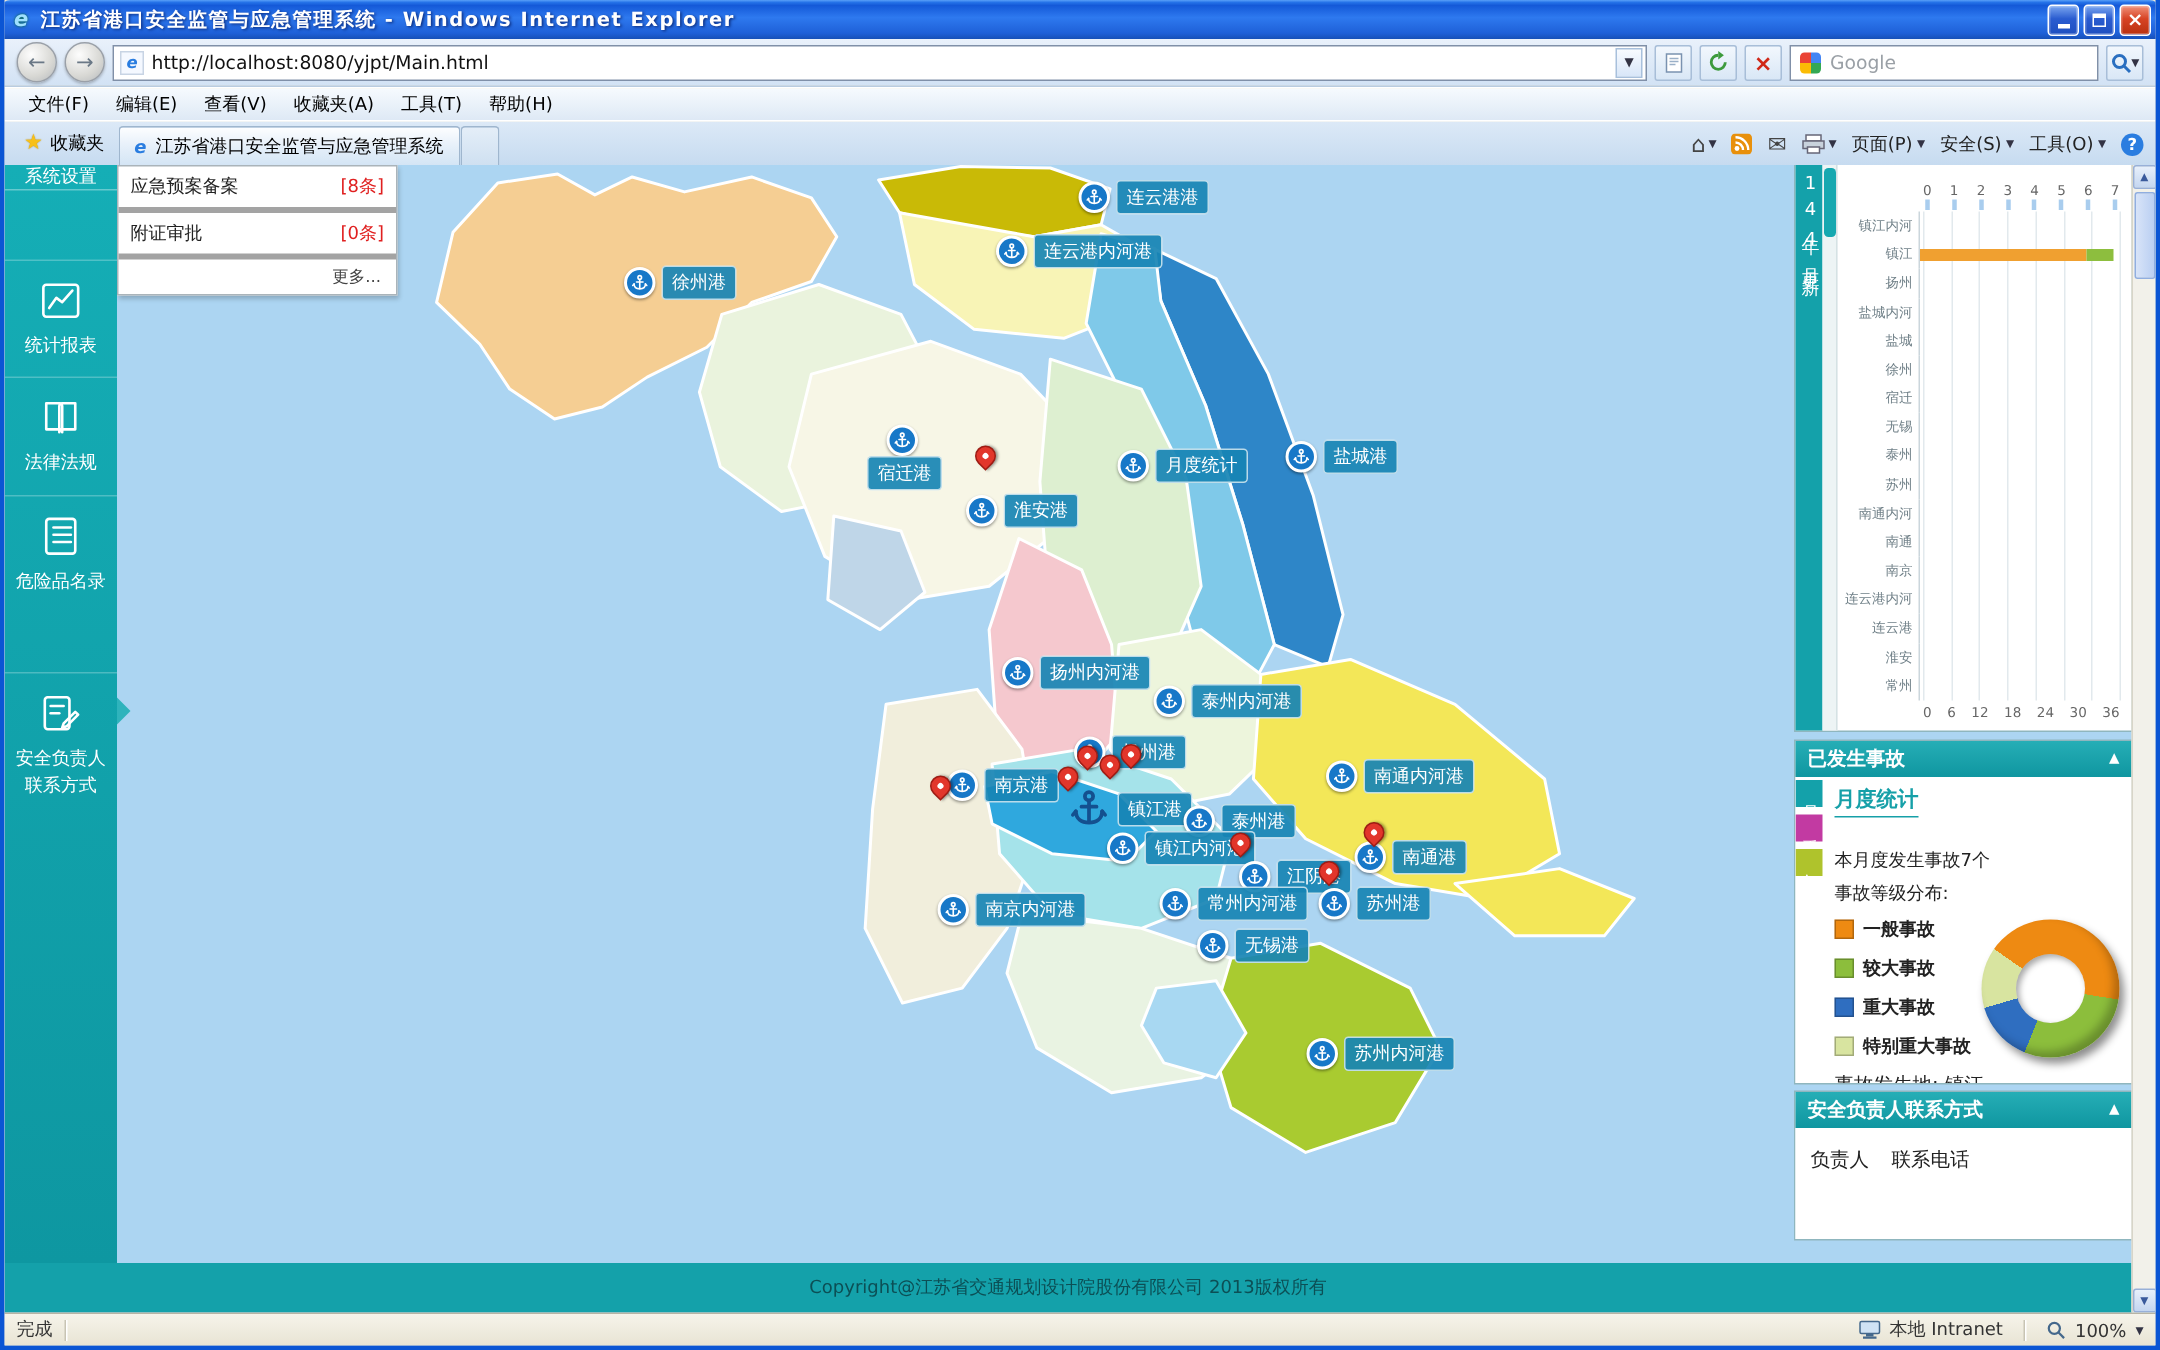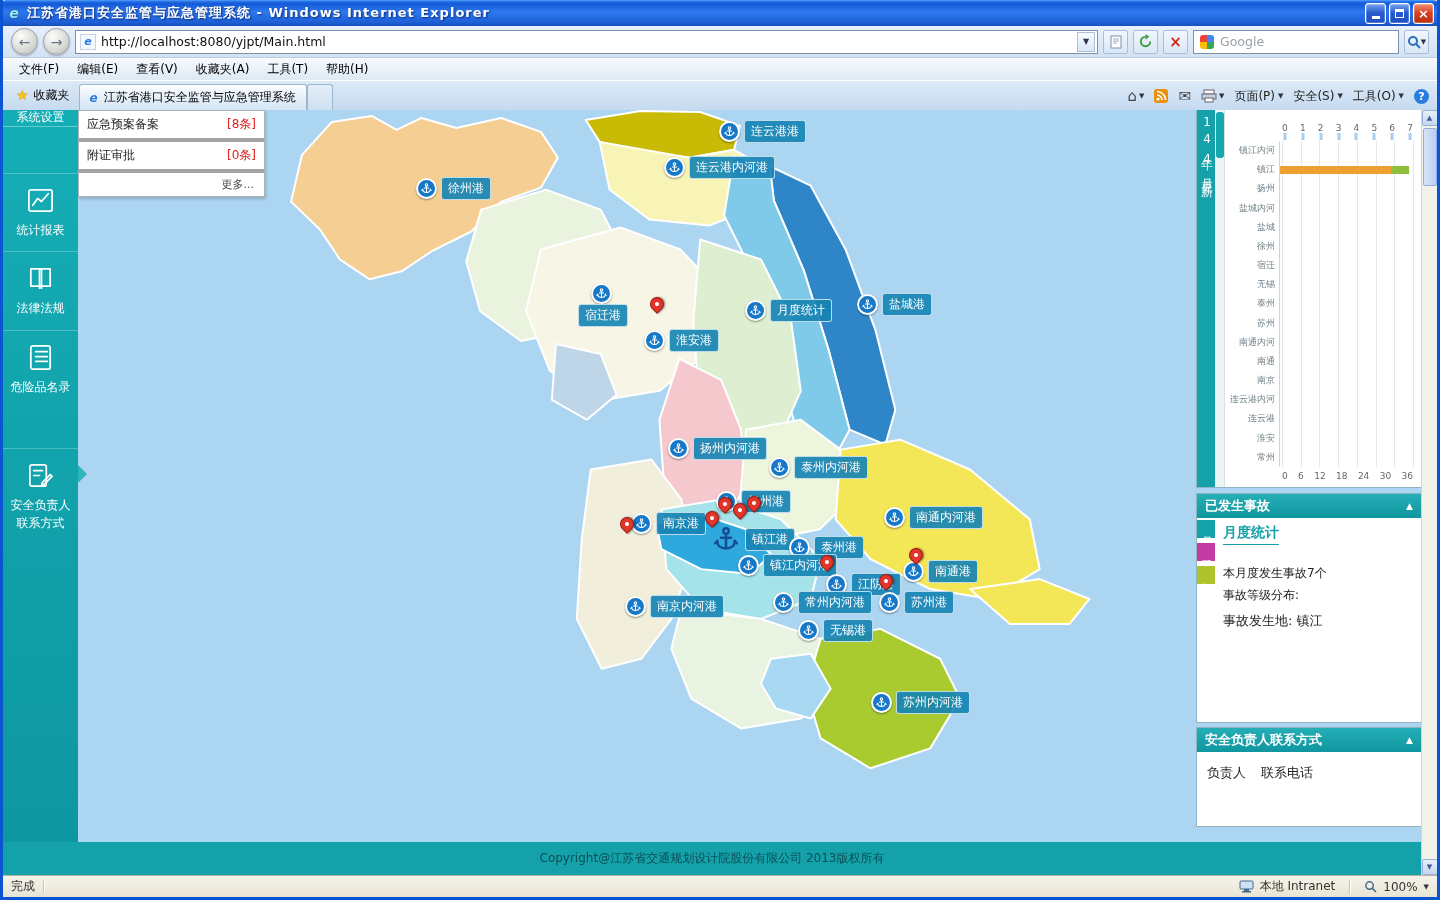--- a/index.html
+++ b/index.html
@@ -807,6 +807,29 @@
           <span class="inc-title">月度统计</span>
           <div class="inc-summary">本月度发生事故7个</div>
           <div class="inc-dist">事故等级分布:</div>
+          <div class="inc-flex">
+            <div class="legend-col" id="legendCol">
+                <div class="lg-item">
+                  <span class="lg-sq" style="background:#EE8A12"></span>
+                  <span>一般事故</span>
+                </div>
+                <div class="lg-item">
+                  <span class="lg-sq" style="background:#8CBE3C"></span>
+                  <span>较大事故</span>
+                </div>
+                <div class="lg-item">
+                  <span class="lg-sq" style="background:#2F6EC0"></span>
+                  <span>重大事故</span>
+                </div>
+                <div class="lg-item">
+                  <span class="lg-sq" style="background:#D8E4A0"></span>
+                  <span>特别重大事故</span>
+                </div>
+              </div>
+            <div class="donut" id="donut" style="background: conic-gradient(from -55deg, rgb(238, 138, 18) 0deg, rgb(238, 138, 18) 154.286deg, rgb(140, 190, 60) 154.286deg, rgb(140, 190, 60) 257.143deg, rgb(47, 110, 192) 257.143deg, rgb(47, 110, 192) 308.571deg, rgb(216, 228, 160) 308.571deg, rgb(216, 228, 160) 360deg);">
+                <i></i>
+              </div>
+          </div>
           <div class="inc-loc">事故发生地: 镇江</div>
         </div>
       </div>

